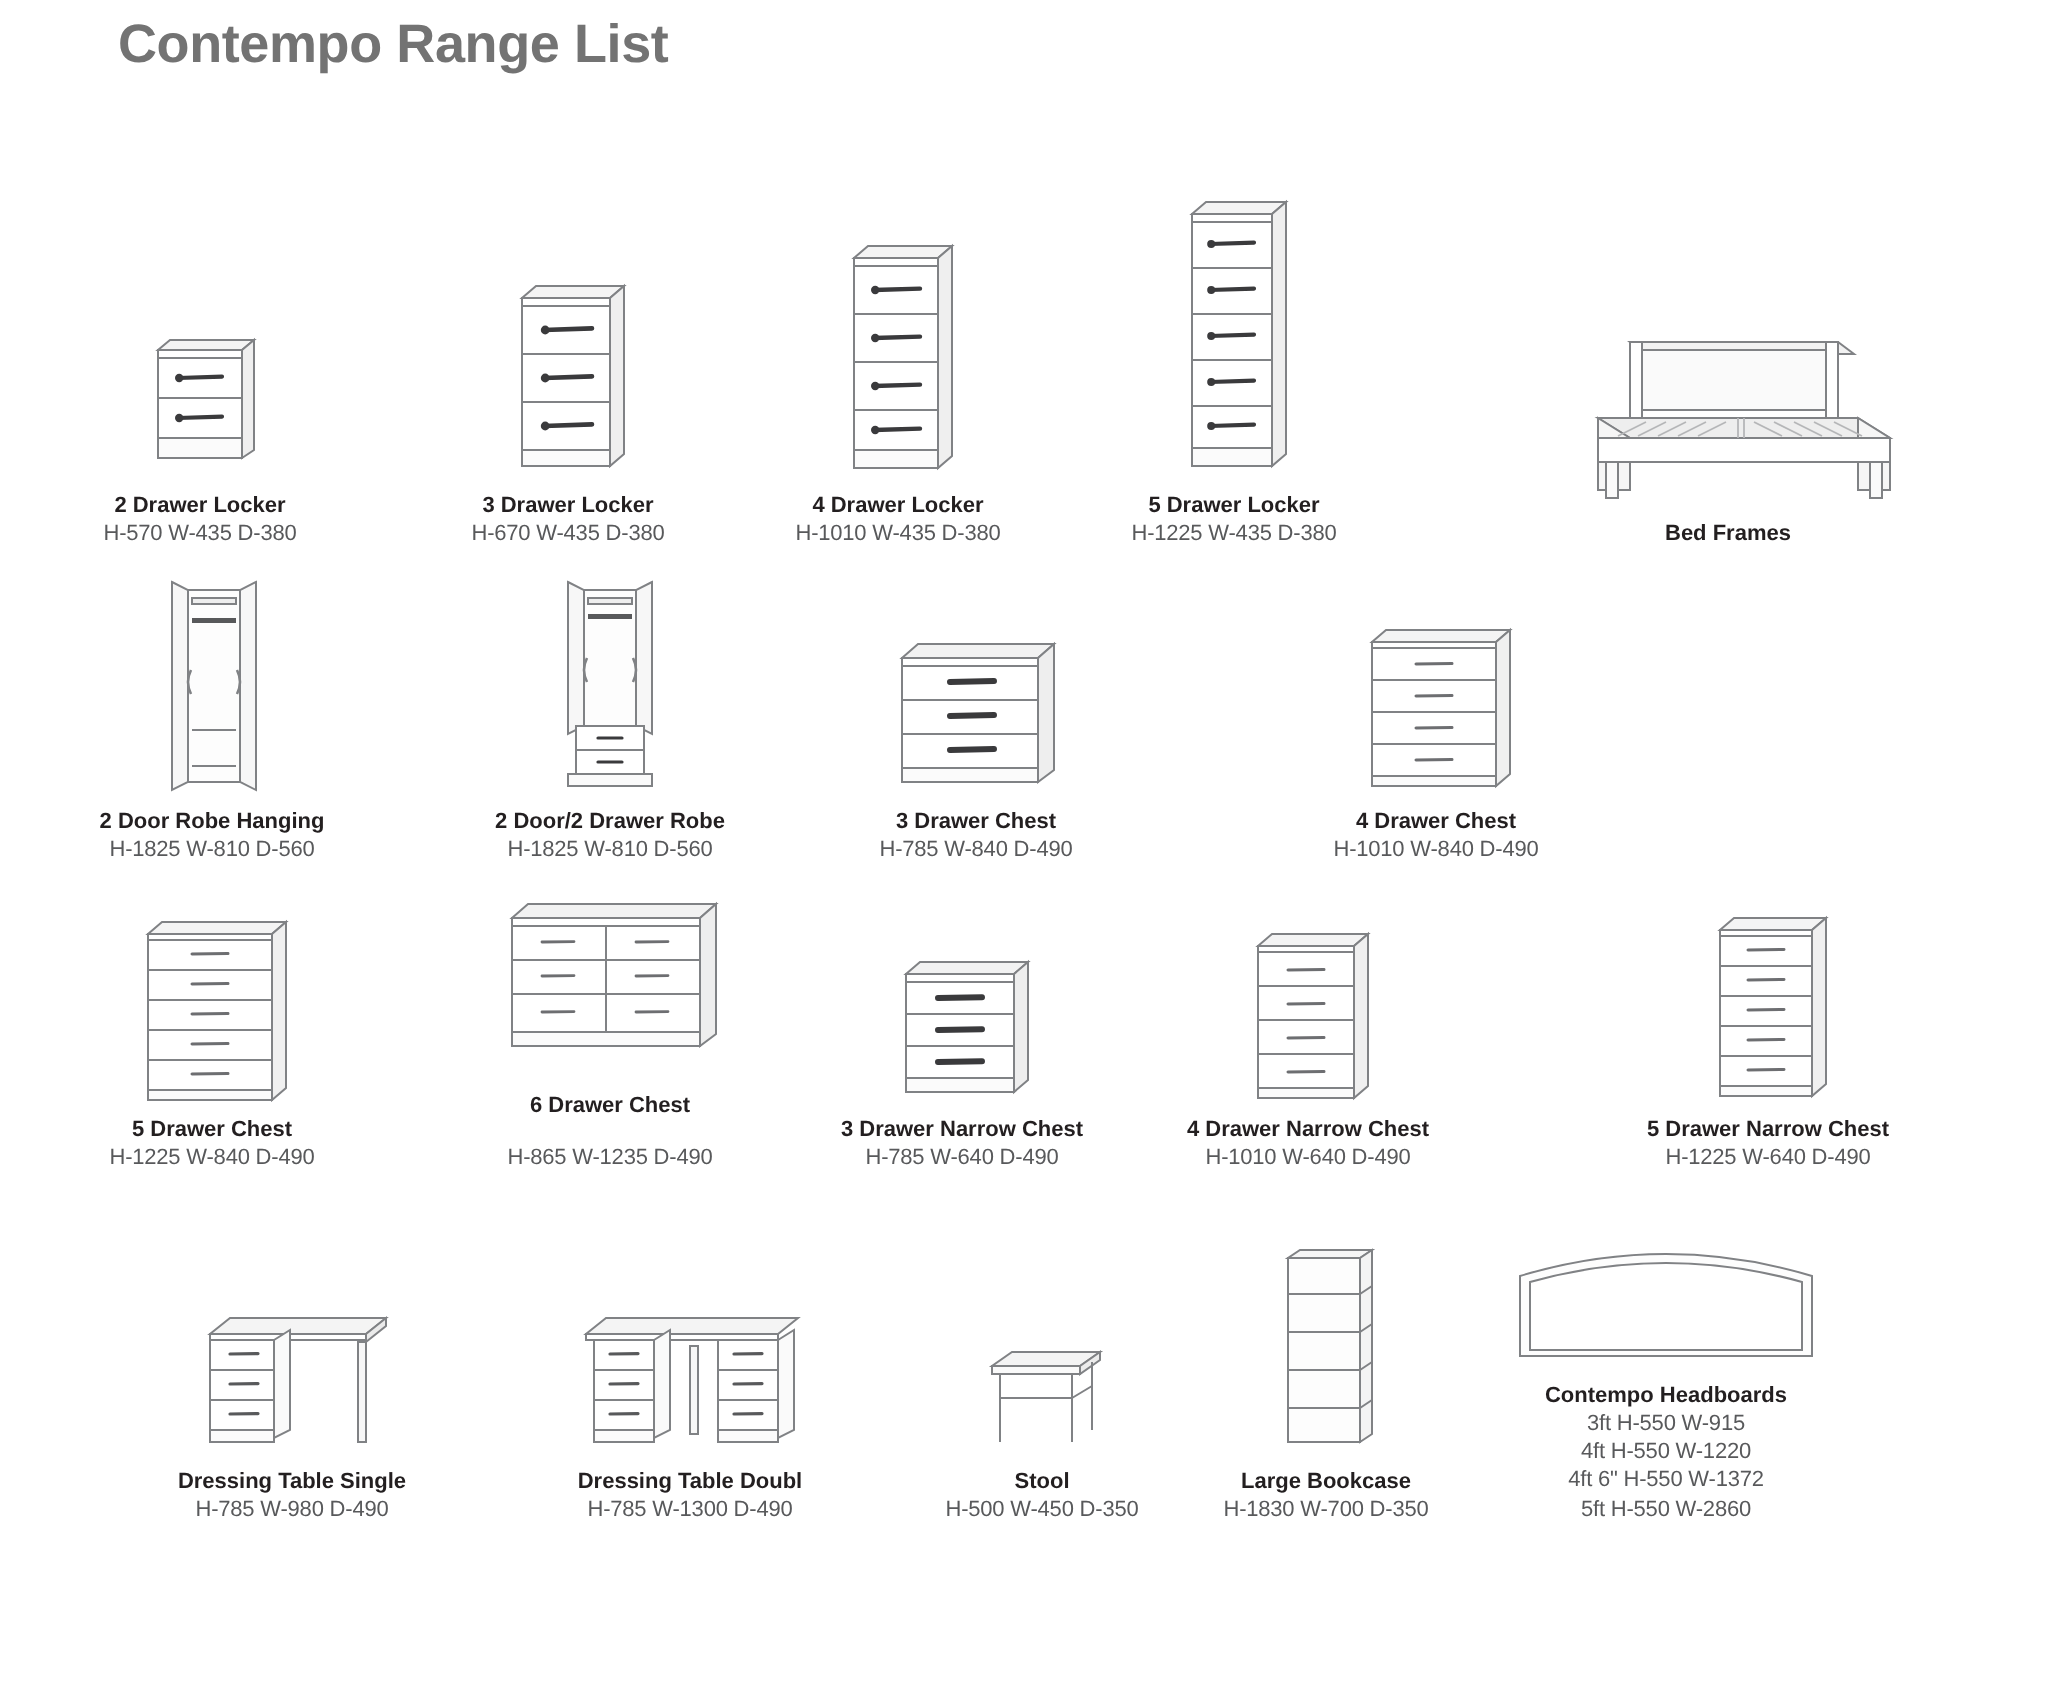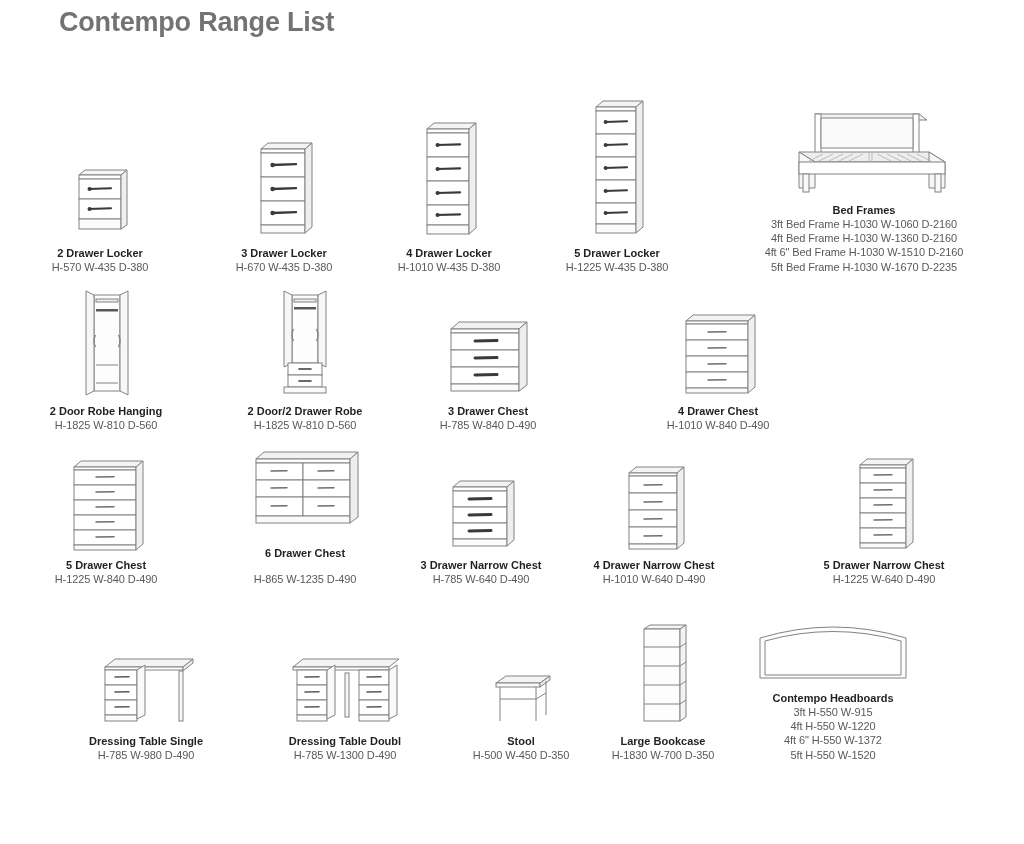--- a/index.html
+++ b/index.html
@@ -251,12 +251,6 @@
         </svg>
       </div>
       <div class="item-name">Bed Frames</div>
-      <div class="item-specs">
-        <div class="spec-line">3ft Bed Frame H-1030 W-1060 D-2160</div>
-        <div class="spec-line">4ft Bed Frame H-1030 W-1360 D-2160</div>
-        <div class="spec-line">4ft 6" Bed Frame H-1030 W-1510 D-2160</div>
-        <div class="spec-line">5ft Bed Frame H-1030 W-1670 D-2235</div>
-      </div>
     </div>
   </div>
 

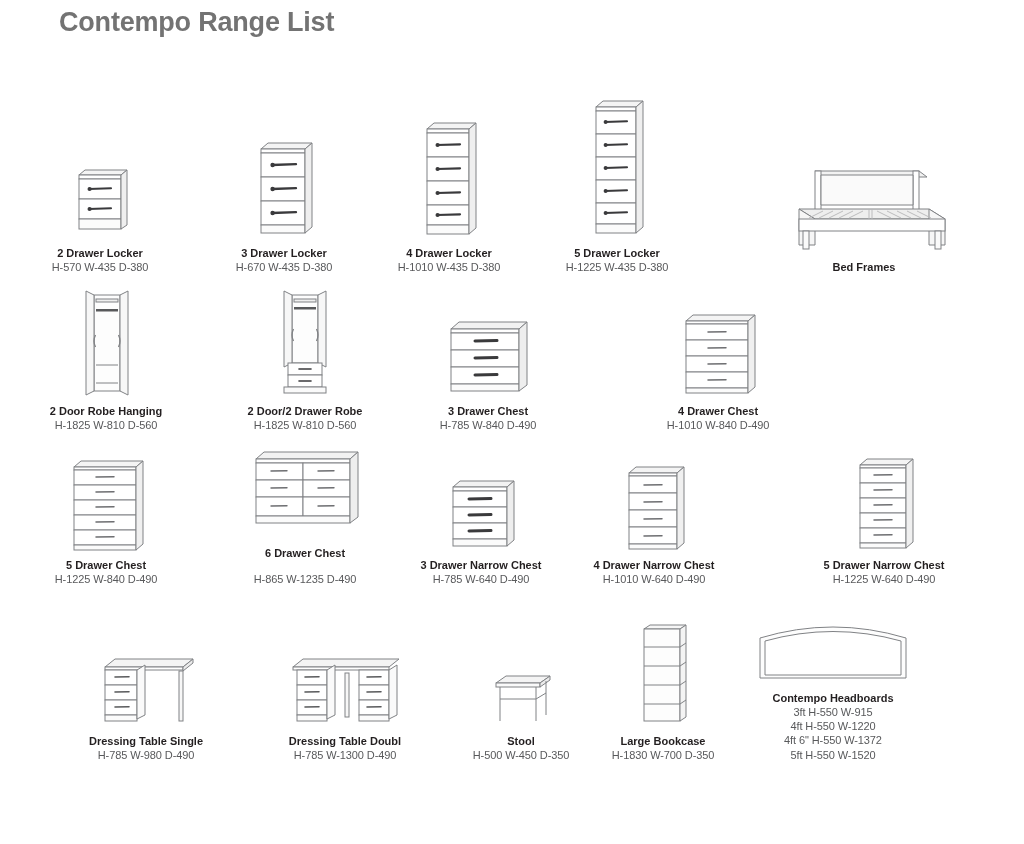--- a/index.html
+++ b/index.html
@@ -630,7 +630,7 @@
         <div class="spec-line">3ft H-550 W-915</div>
         <div class="spec-line">4ft H-550 W-1220</div>
         <div class="spec-line">4ft 6" H-550 W-1372</div>
-        <div class="spec-line">5ft H-550 W-1520</div>
+        <div class="spec-line">5ft H-550 W-2860</div>
       </div>
     </div>
   </div>

